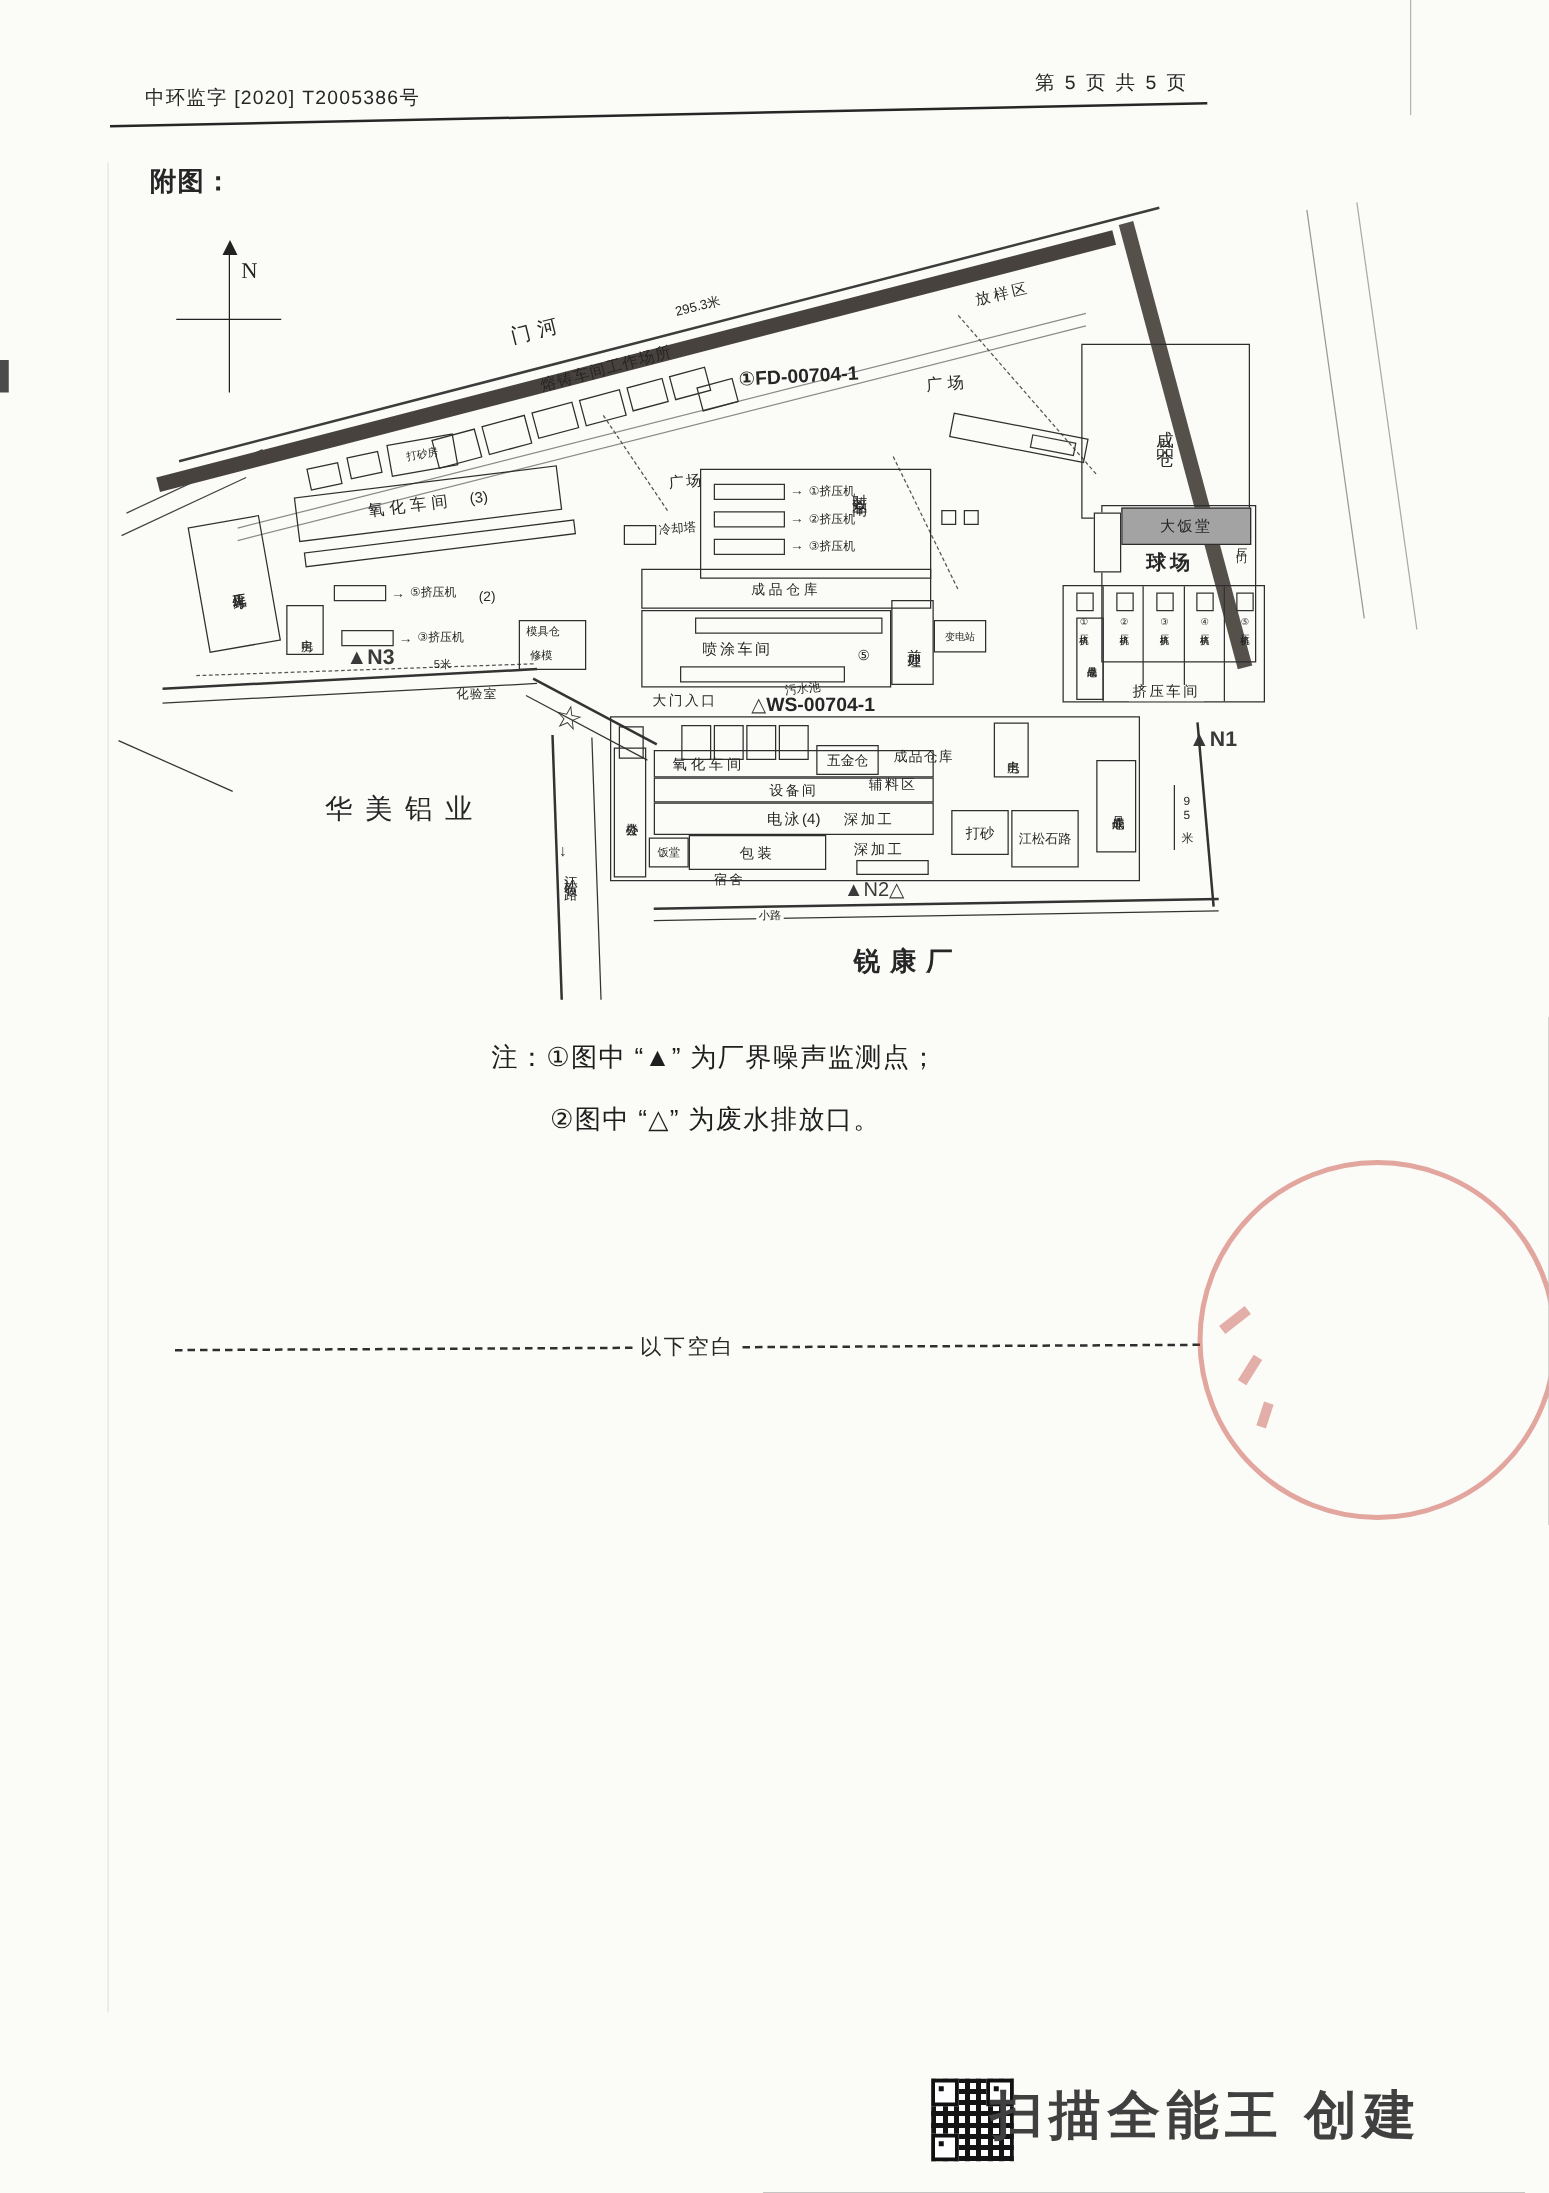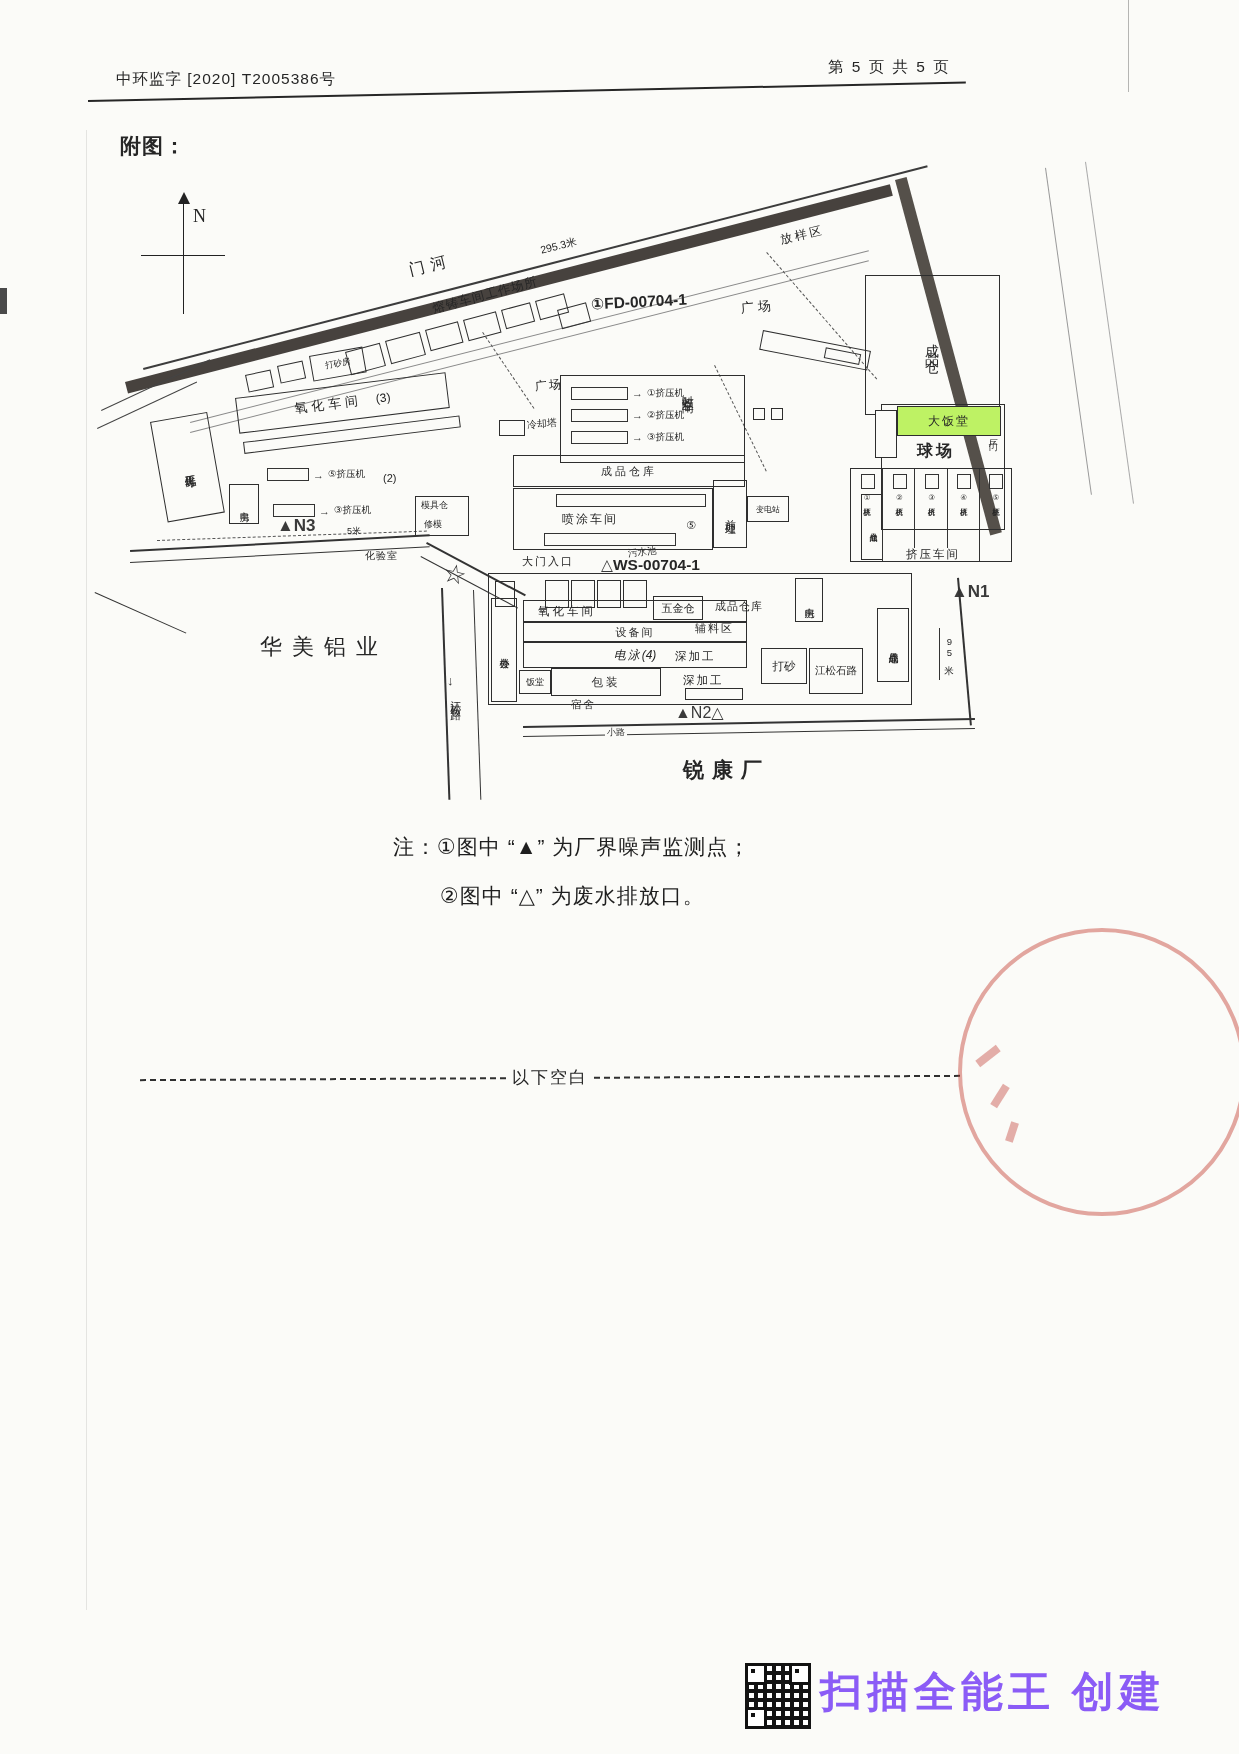--- a/index.html
+++ b/index.html
@@ -98,7 +98,7 @@
       <span class="vt" style="font-size:14px;letter-spacing:8px;">成品仓</span>
     </div>
     <div class="b" style="left:786px;top:244px;width:124px;height:126px;border-width:1.2px;"></div>
-    <div class="b" style="left:802px;top:246px;width:104px;height:30px;background:#bef264;display:flex;align-items:center;justify-content:center;">
+    <div class="b" style="left:802px;top:246px;width:104px;height:30px;background:#a3a3a3;display:flex;align-items:center;justify-content:center;">
       <span style="font-size:12px;letter-spacing:2px;">大饭堂</span>
     </div>
     <div class="t" style="left:822px;top:282px;font-size:16px;font-weight:600;letter-spacing:3px;">球场</div>

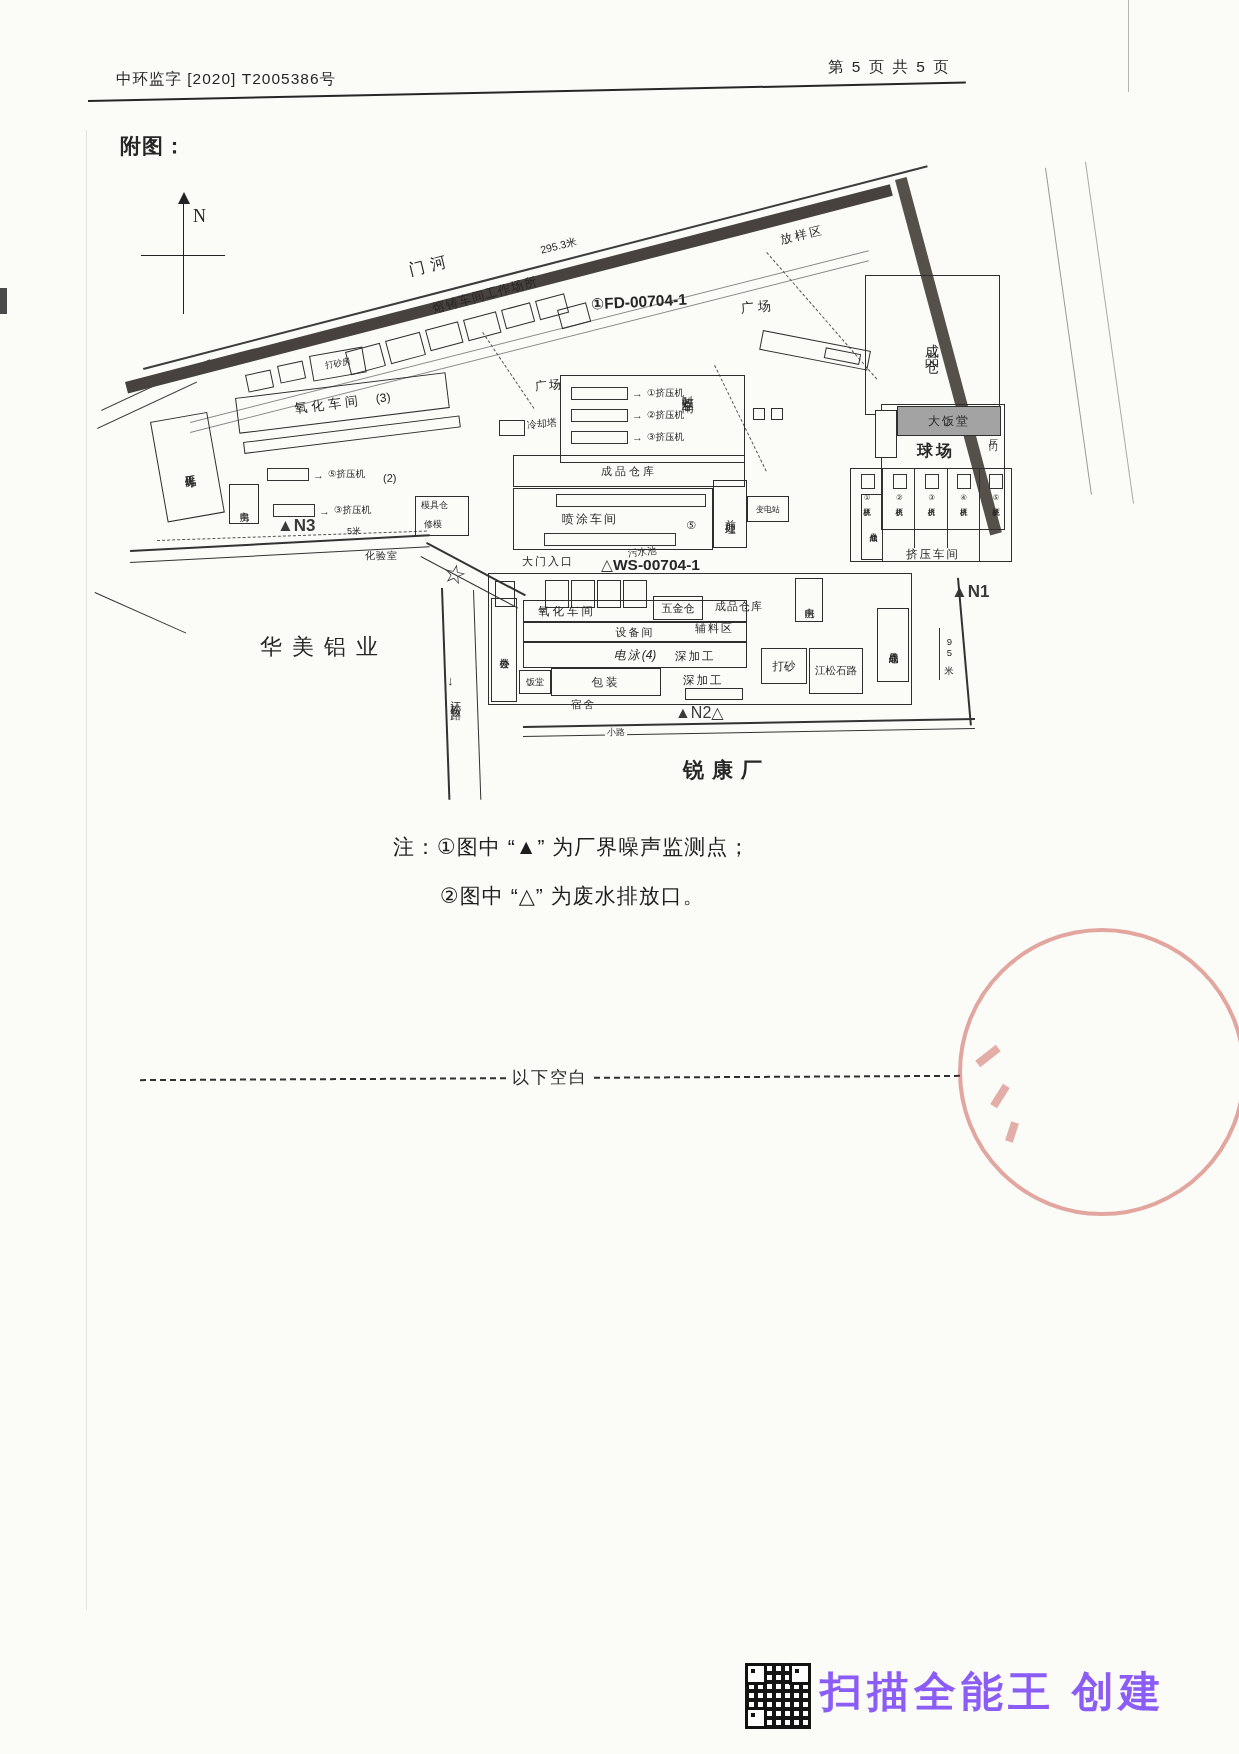--- a/index.html
+++ b/index.html
@@ -215,7 +215,7 @@
     <div class="b" style="left:428px;top:462px;width:224px;height:20px;border-width:1px;display:flex;align-items:center;justify-content:center;">
       <span style="font-size:11px;letter-spacing:2px;">设备间</span>
     </div>
-    <div class="b" style="left:428px;top:482px;width:224px;height:26px;border-width:1px;display:flex;align-items:center;justify-content:center;gap:0;font-style:italic;">
+    <div class="b" style="left:428px;top:482px;width:224px;height:26px;border-width:1px;display:flex;align-items:center;justify-content:center;gap:0;">
       <span style="font-size:12px;letter-spacing:2px;">电泳</span>
       <span style="font-size:12px;">(4)</span>
     </div>

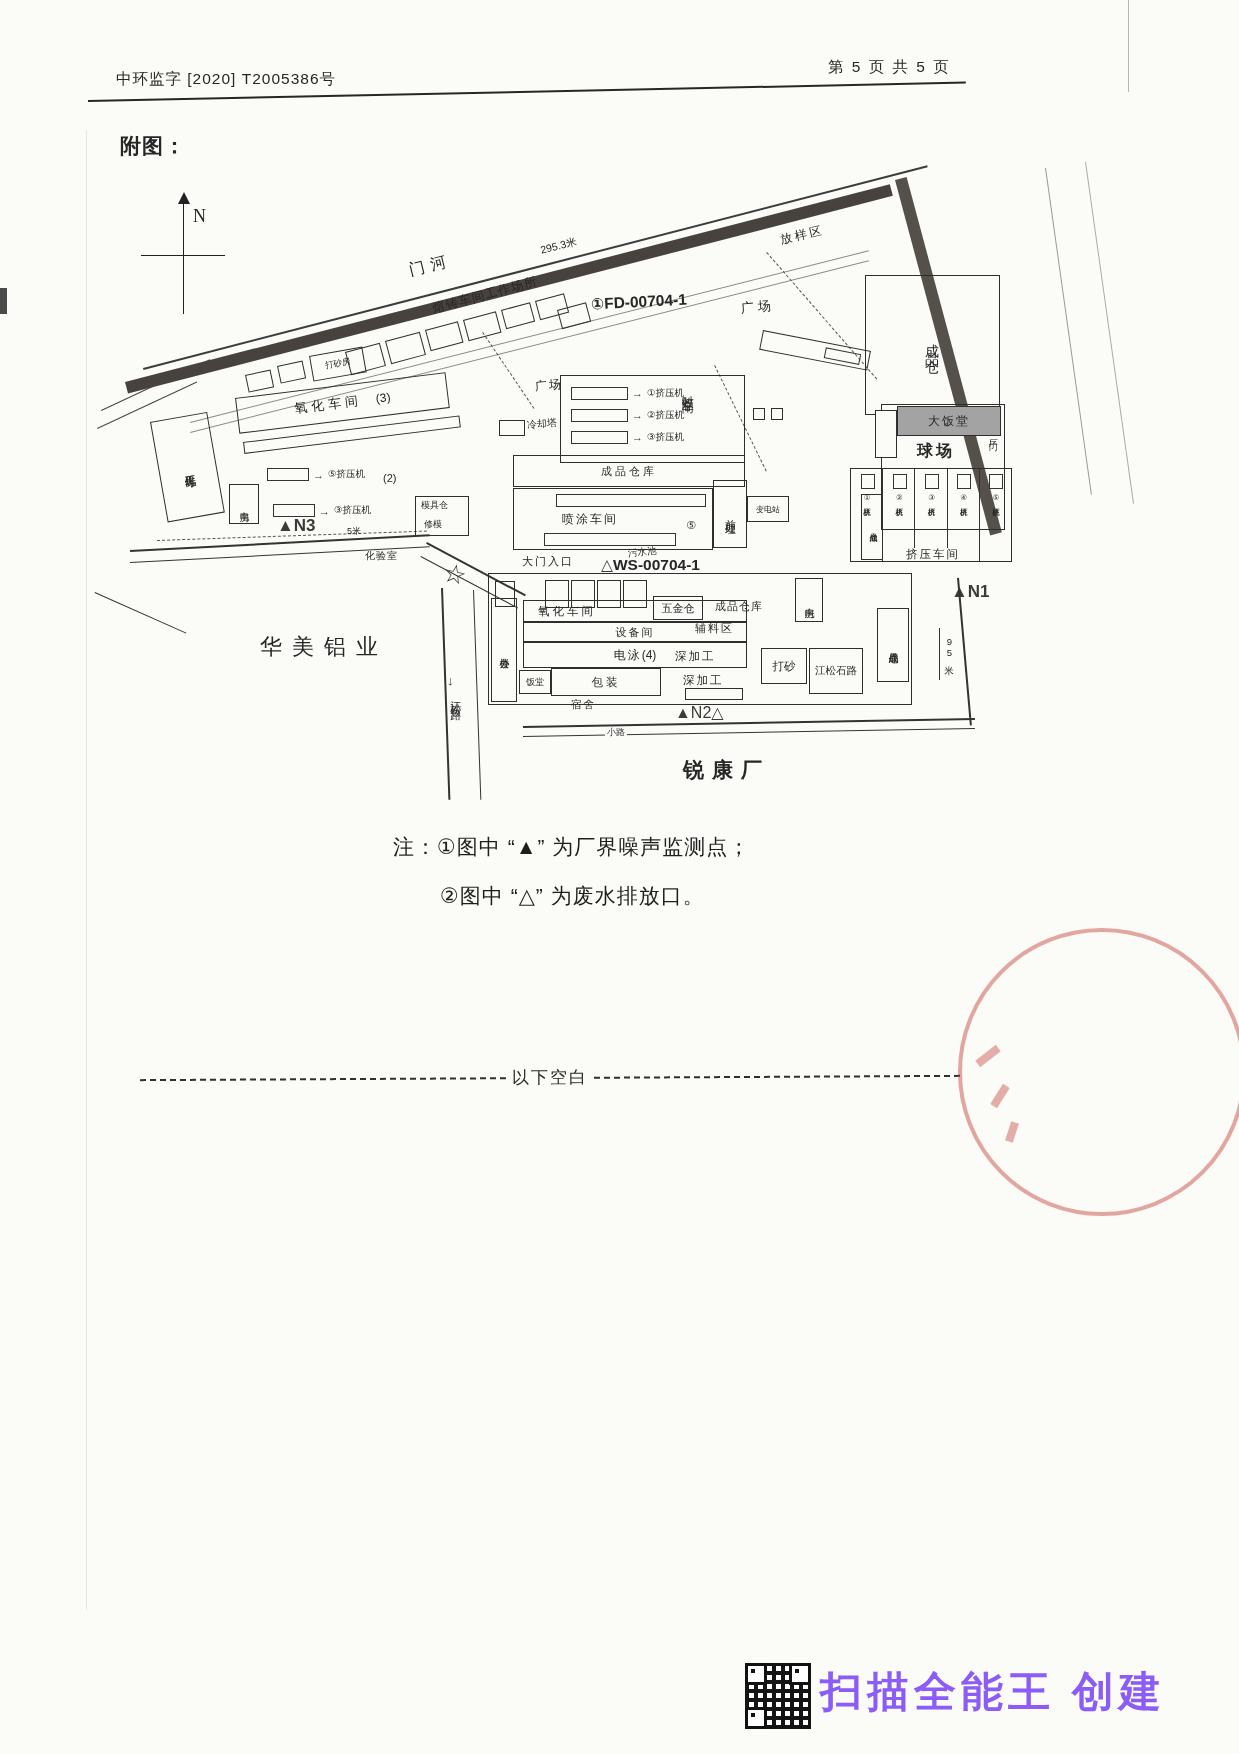--- a/index.html
+++ b/index.html
@@ -315,7 +315,7 @@
     <div class="finder" style="right:0;top:0;"></div>
     <div class="finder" style="left:0;bottom:0;"></div>
   </div>
-  <div class="t" style="left:820px;top:1668px;font-size:42px;color:#8b5cf6;letter-spacing:5px;font-weight:600;">扫描全能王 创建</div>
+  <div class="t" style="left:792px;top:1668px;font-size:42px;color:#404040;letter-spacing:5px;font-weight:600;">扫描全能王 创建</div>
 
 </div>
 

